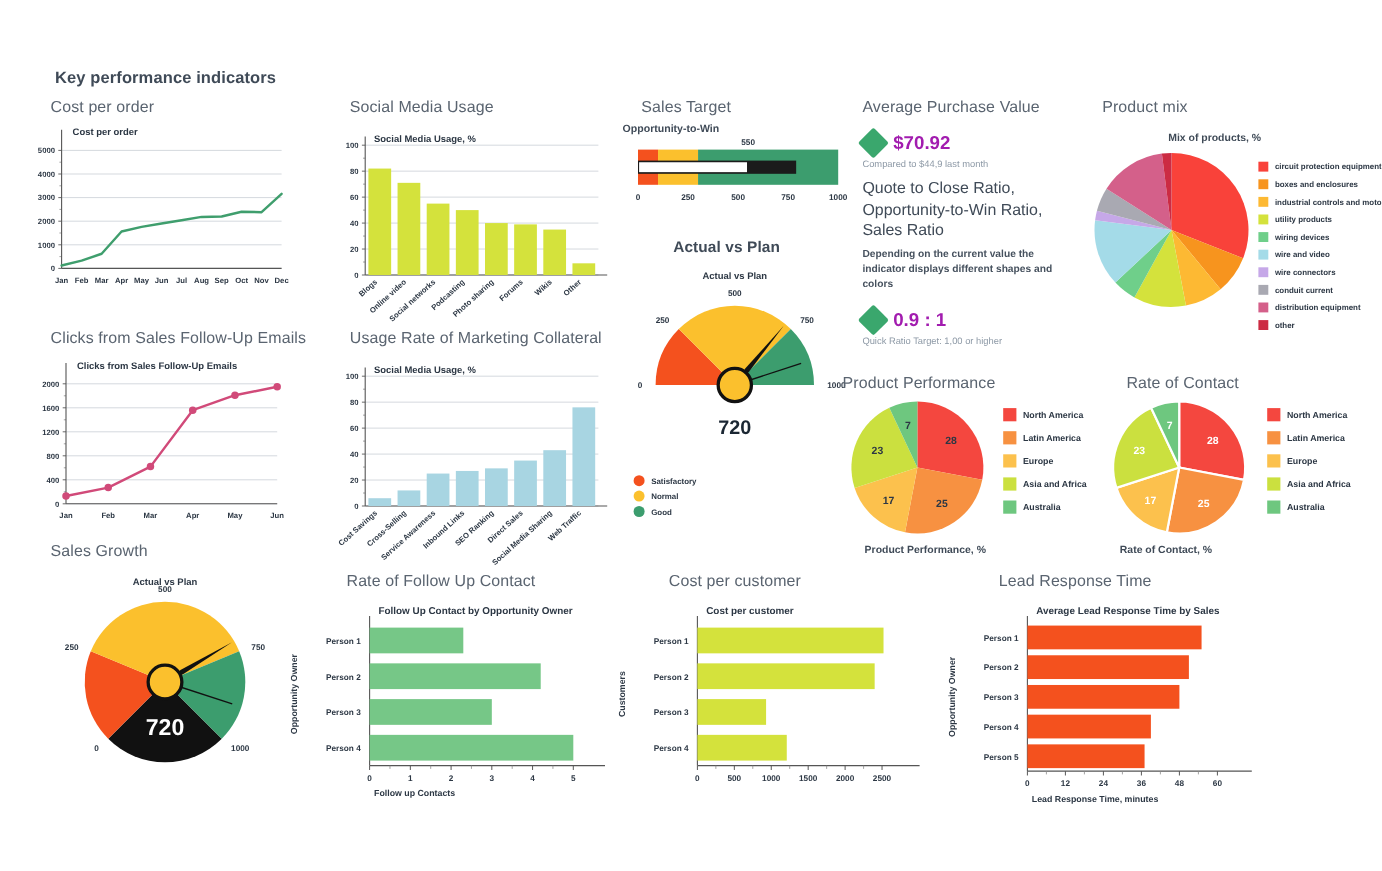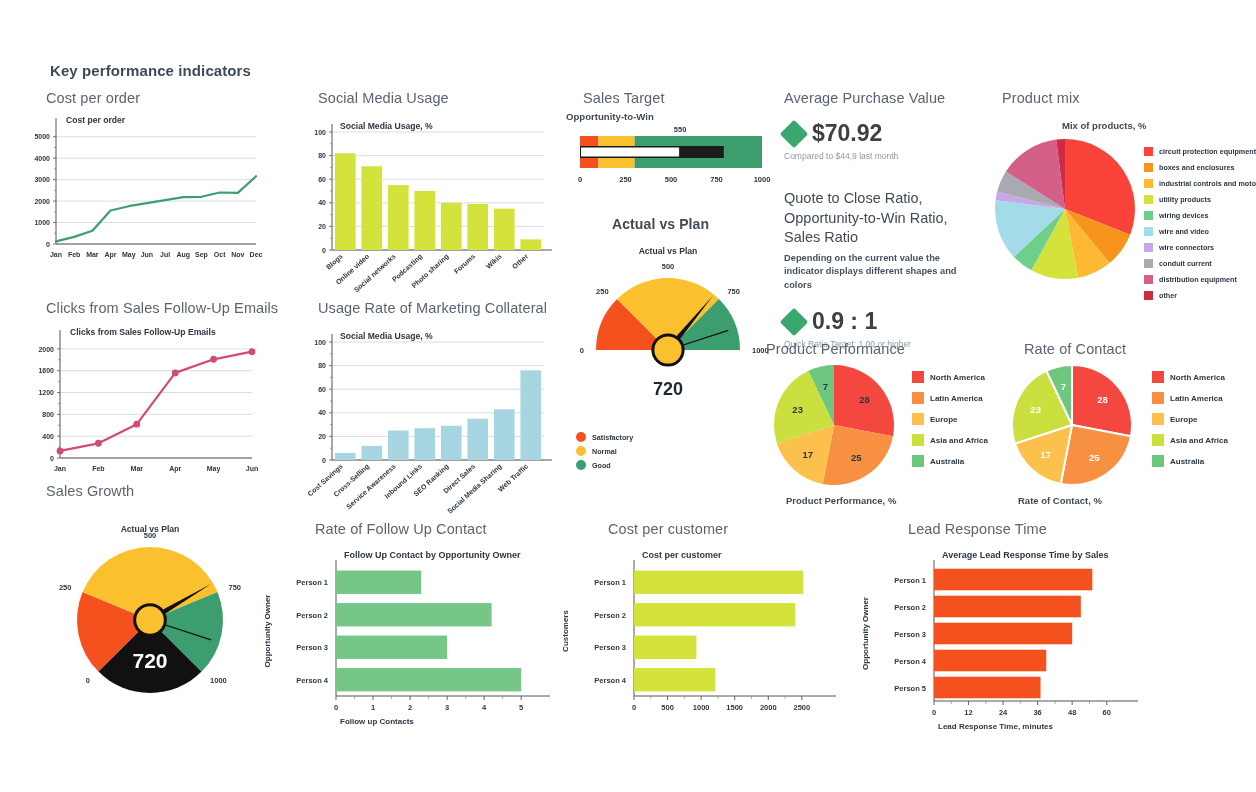--- a/index.html
+++ b/index.html
@@ -26,7 +26,7 @@
   .legend-sw.circ{border-radius:50%;width:10px;height:10px;}
   .legend-tx{font-size:7.2px;color:#2c3744;font-weight:bold;white-space:nowrap;}
   .legend-tx.big{font-size:8px;}
-  .kpi-val{font-size:23px;font-weight:bold;color:#404040;margin-left:8px;}
+  .kpi-val{font-size:17px;font-weight:bold;color:#a21caf;margin-left:8px;}
   .kpi-sub{font-size:8.5px;color:#8d99a6;font-weight:normal;margin-top:4px;}
   .kpi-head{font-size:14.5px;color:#3f4a57;line-height:1.35;font-weight:400;}
   .kpi-body{font-size:9.3px;color:#46515e;line-height:1.45;margin-top:4px;font-weight:bold;}

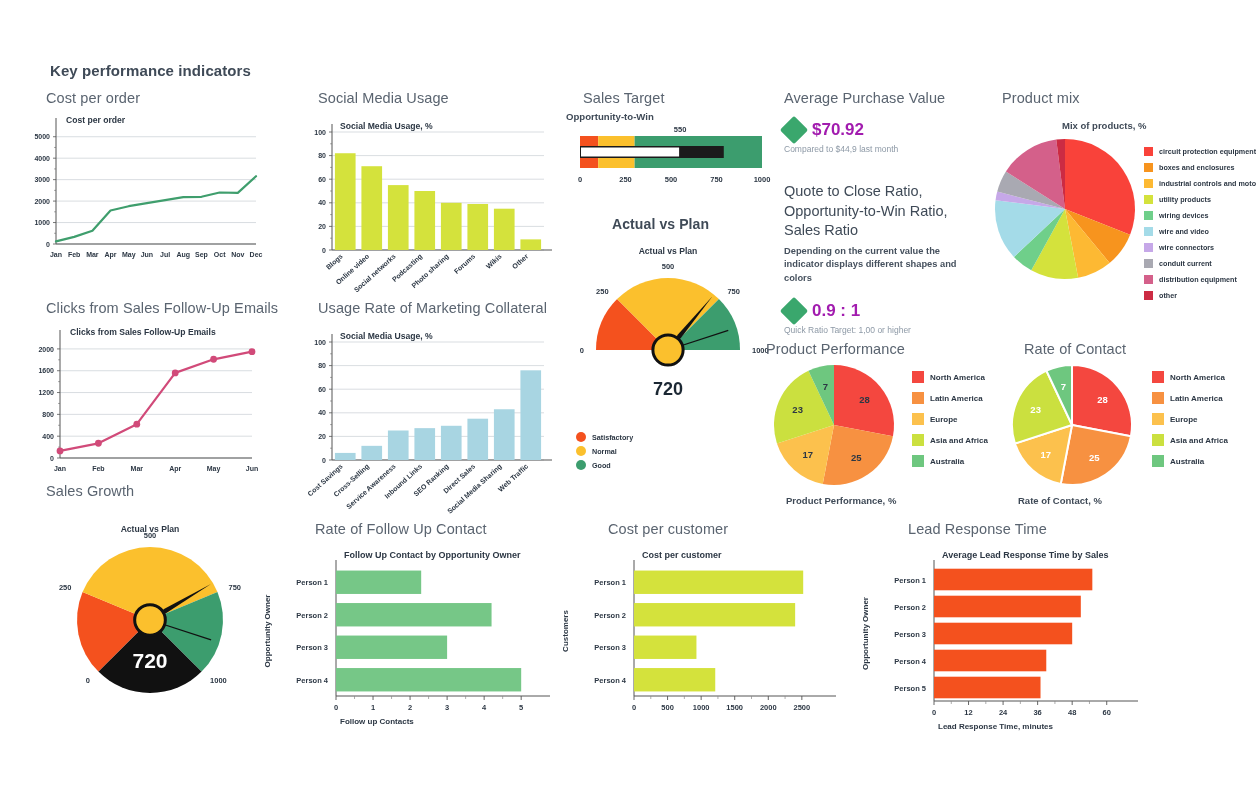--- a/index.html
+++ b/index.html
@@ -191,7 +191,7 @@
       <span class="kpi-val">$70.92</span>
     </div>
     <div class="kpi-sub">Compared to $44,9 last month</div>
-    <div class="kpi-head" style="margin-top:28px;">Quote to Close Ratio, Opportunity-to-Win Ratio, Sales Ratio</div>
+    <div class="kpi-head" style="margin-top:8px;">Quote to Close Ratio, Opportunity-to-Win Ratio, Sales Ratio</div>
     <div class="kpi-body">Depending on the current value the indicator displays different shapes and colors</div>
     <div class="row-flex" style="margin-top:16px;">
       <span class="diamond"></span>

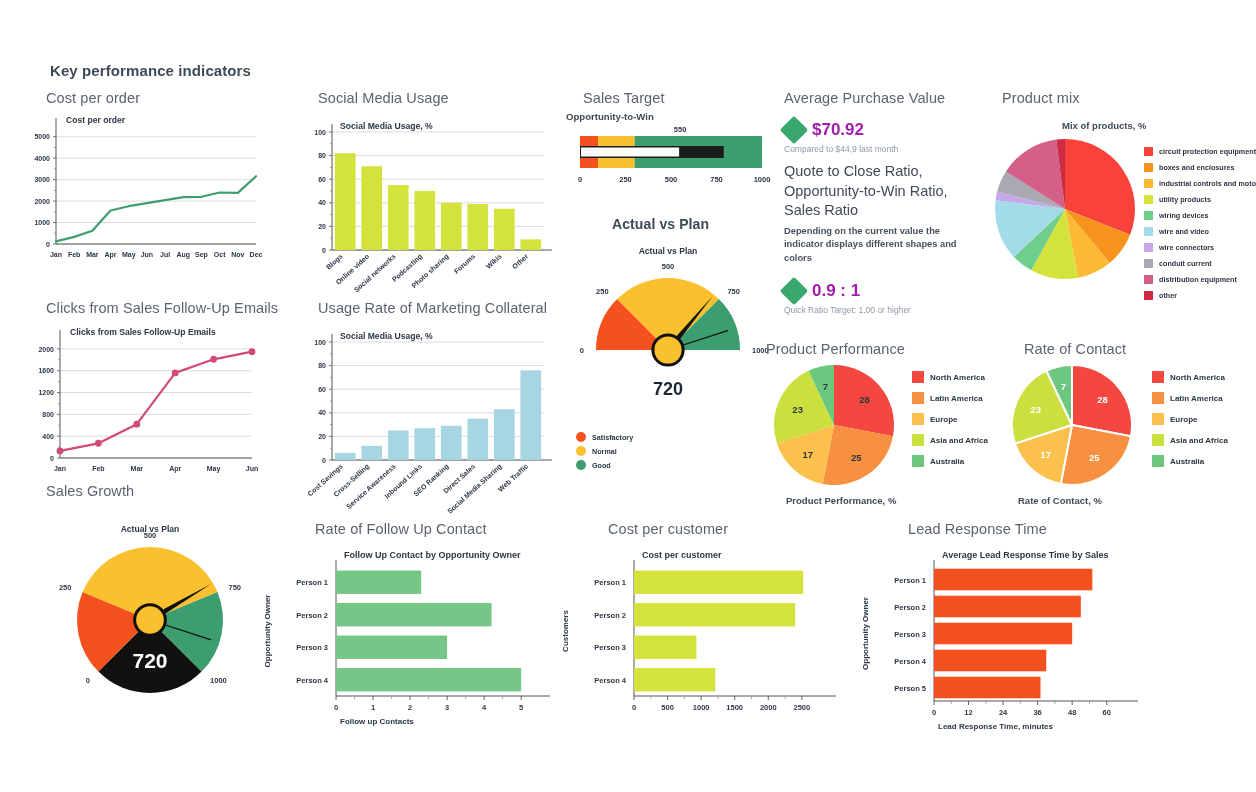--- a/index.html
+++ b/index.html
@@ -430,7 +430,7 @@
       </div>
     </div>
 
-  <div class="abs panel-title" style="left:46px;top:483px;">Sales Growth</div>
+  <div class="abs panel-title" style="left:46px;top:493px;">Sales Growth</div>
   <div class="abs" style="left:38px;top:520px;">
     <svg width="230" height="190" id="svg-gauge-full">
         <path d="M 112 100 L 163.618795026618 151.61879502661796 A 73 73 0 0 1 60.38120497338203 151.618795026618 Z" fill="#111111"></path>

